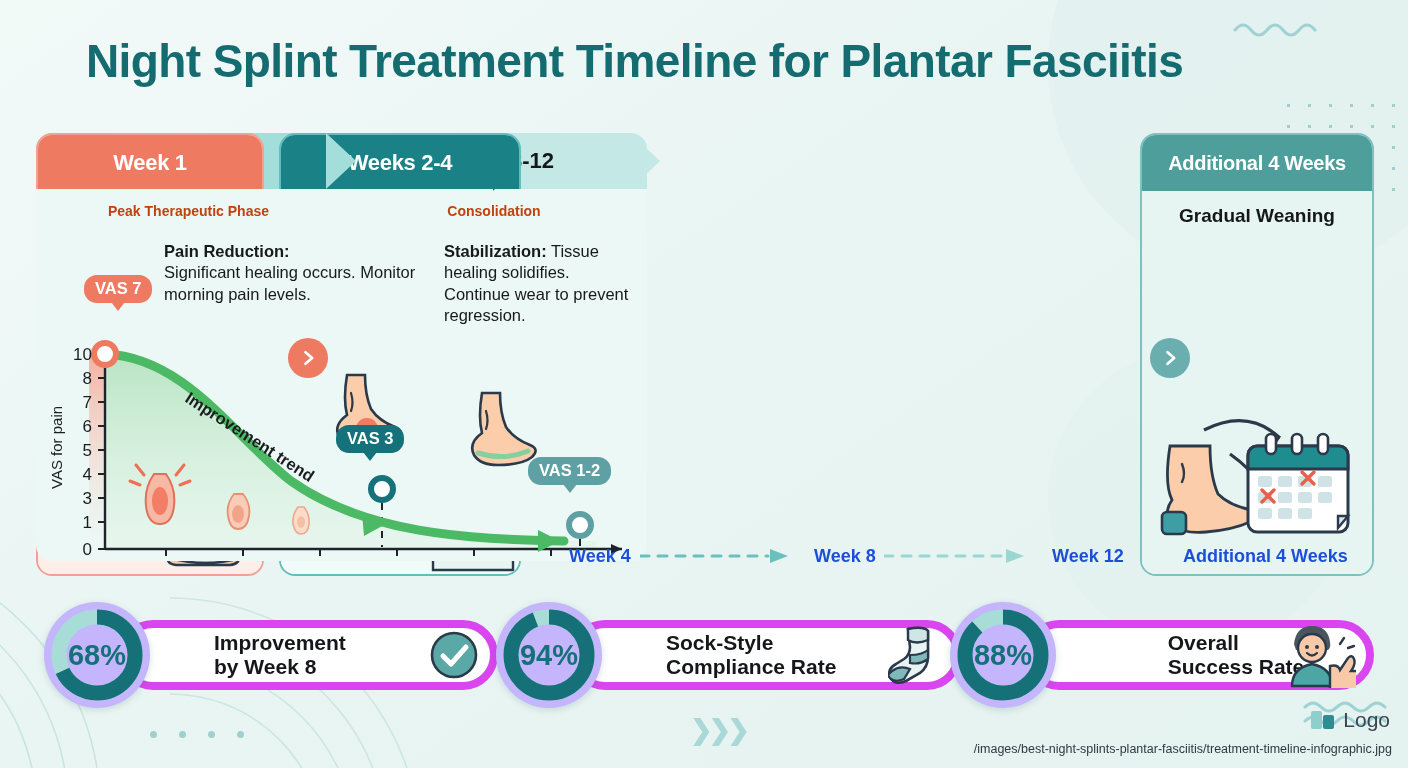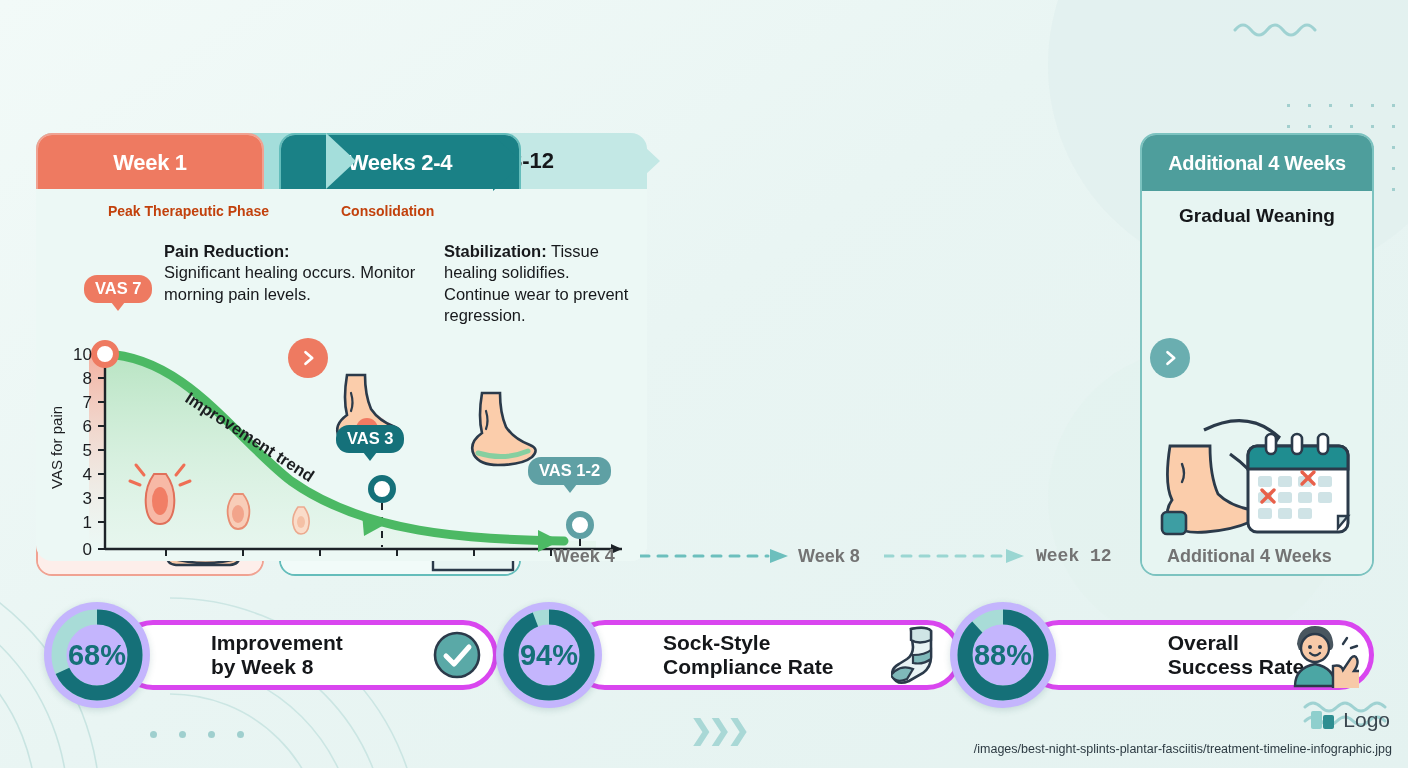--- a/index.html
+++ b/index.html
@@ -173,6 +173,7 @@
       <i></i>
   </div>
 
+  <div class="title">Night Splint Treatment Timeline for Plantar Fasciitis</div>
 
   <div class="row">
 

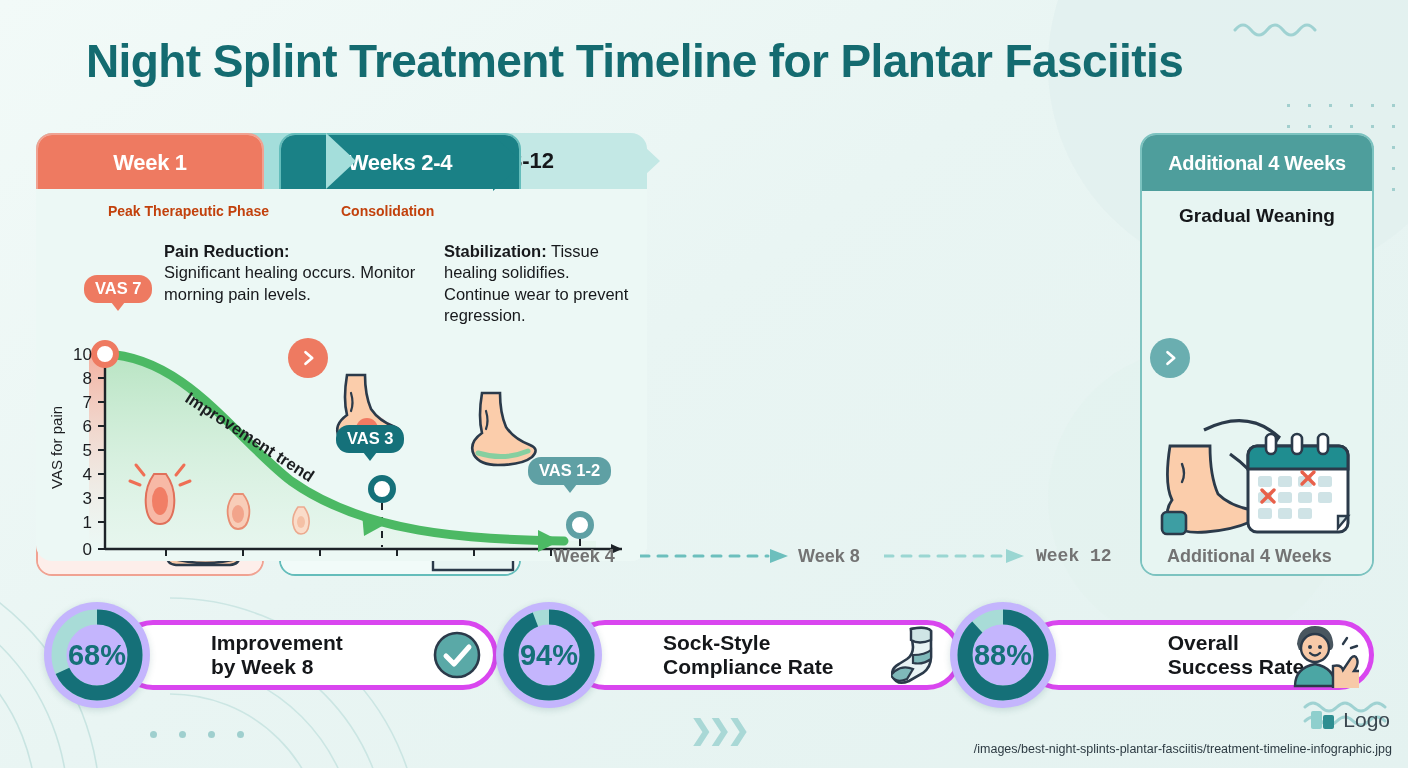--- a/index.html
+++ b/index.html
@@ -277,7 +277,7 @@
       <div class="mid-body">
 
         <div class="mid-sub" style="left:0;width:305px;top:14px;text-align:center;">Peak Therapeutic Phase</div>
-        <div class="mid-sub" style="left:305px;width:306px;top:14px;text-align:left;">Consolidation</div>
+        <div class="mid-sub" style="left:305px;width:306px;top:14px;text-align:center;">Consolidation</div>
 
         <div class="mid-text" style="left:408px;width:190px;top:52px;">
           <b>Stabilization:</b><span> Tissue healing solidifies. Continue wear to prevent regression.</span>

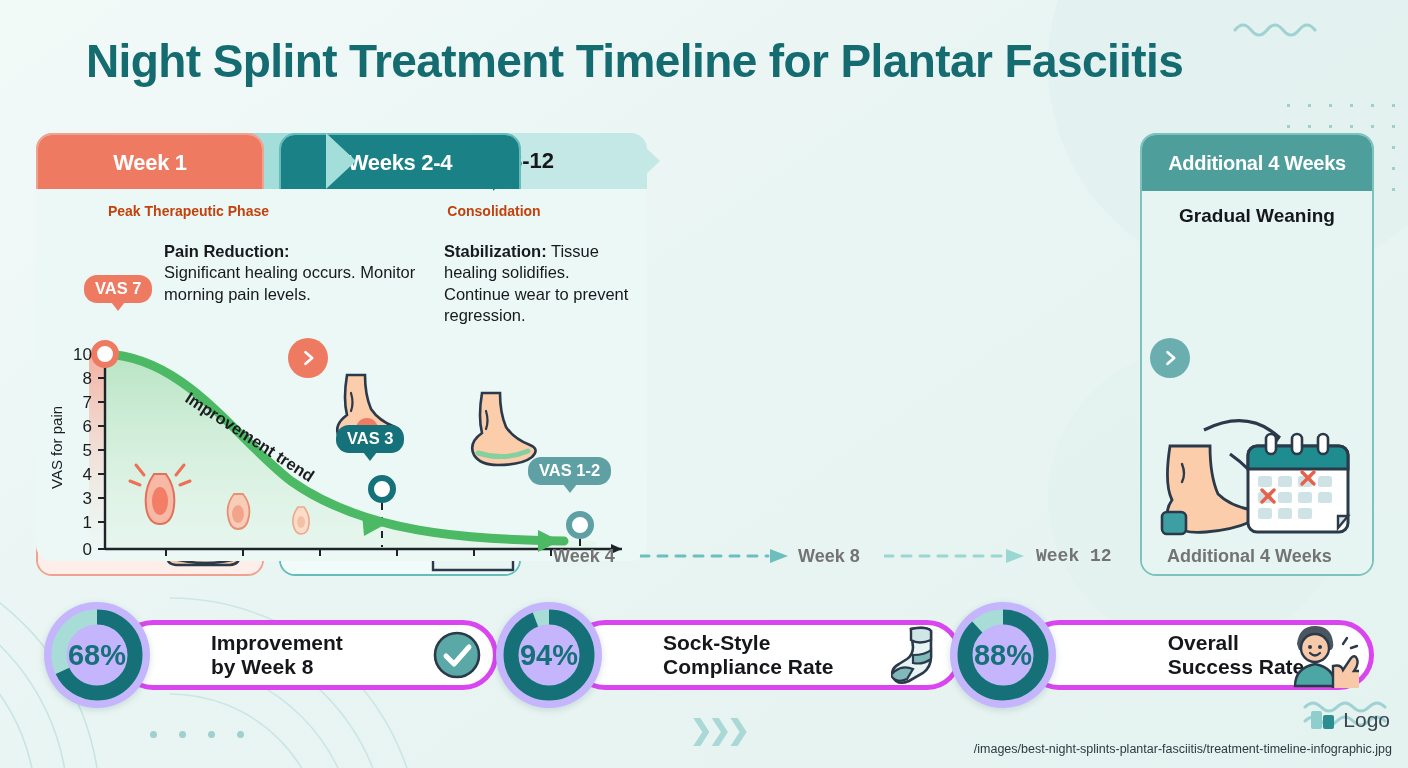--- a/index.html
+++ b/index.html
@@ -100,7 +100,7 @@
   #vas3 .tail{border-top:9px solid #15717a;}
   #vas12{background:#5fa0a4;left:1030px;top:424px;}
   #vas12 .tail{border-top:9px solid #5fa0a4;}
-  .week-lbl{position:absolute;font-size:18px;font-weight:800;color:#737373;}
+  .week-lbl{position:absolute;font-size:18px;font-weight:800;color:#1d4ed8;margin-left:16px;}
 
   
   .dash-arrow{position:absolute;height:14px;}

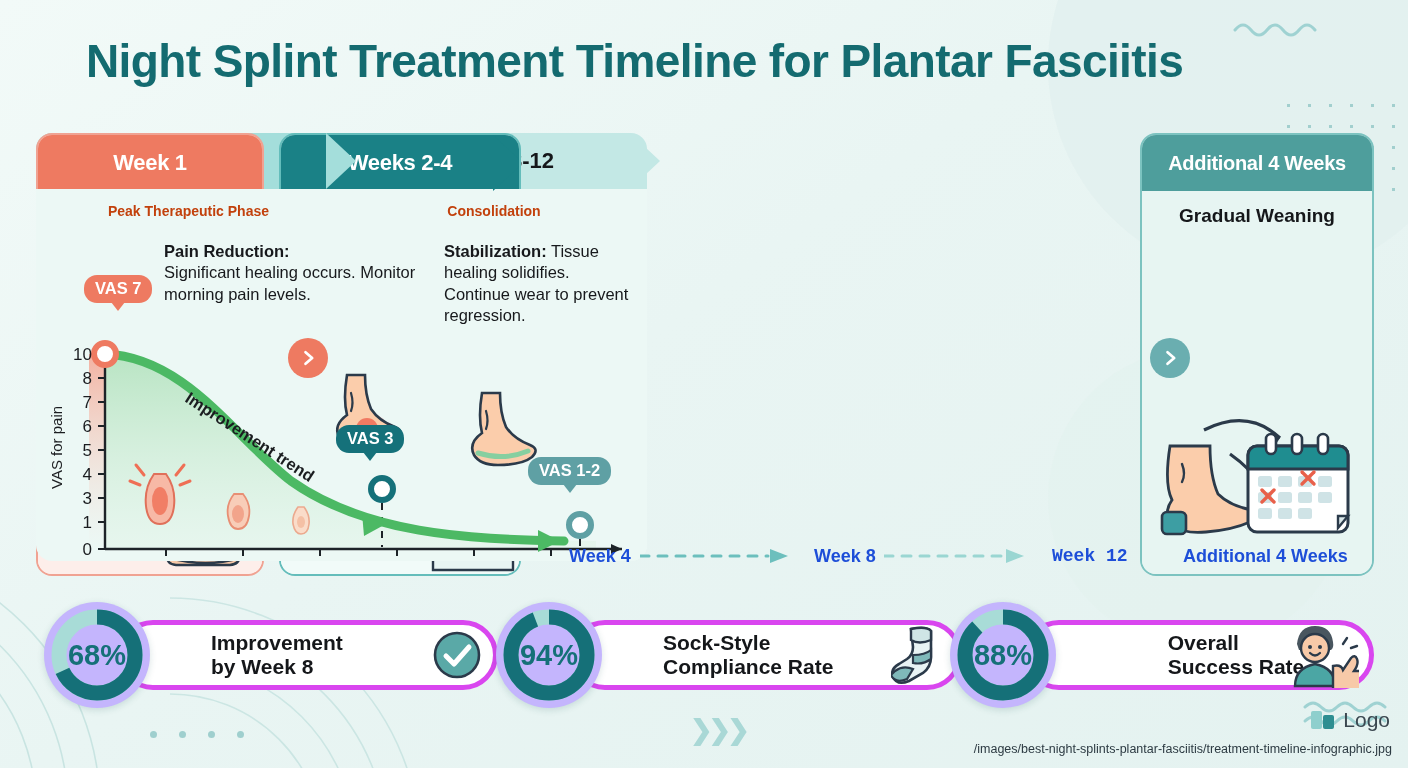--- a/index.html
+++ b/index.html
@@ -473,7 +473,7 @@
 
   <div class="week-lbl" style="left:553px;top:546px;">Week 4</div>
   <div class="week-lbl" style="left:798px;top:546px;">Week 8</div>
-  <div class="week-lbl" style="left:1036px;top:546px;font-family:Liberation Mono, monospace;">Week 12</div>
+  <div class="week-lbl" style="left:1036px;top:546px;">Week 12</div>
   <div class="week-lbl" style="left:1167px;top:546px;">Additional 4 Weeks</div>
 
   <svg class="dash-arrow" style="left:640px;top:549px;" width="150" height="14" viewBox="0 0 150 14">

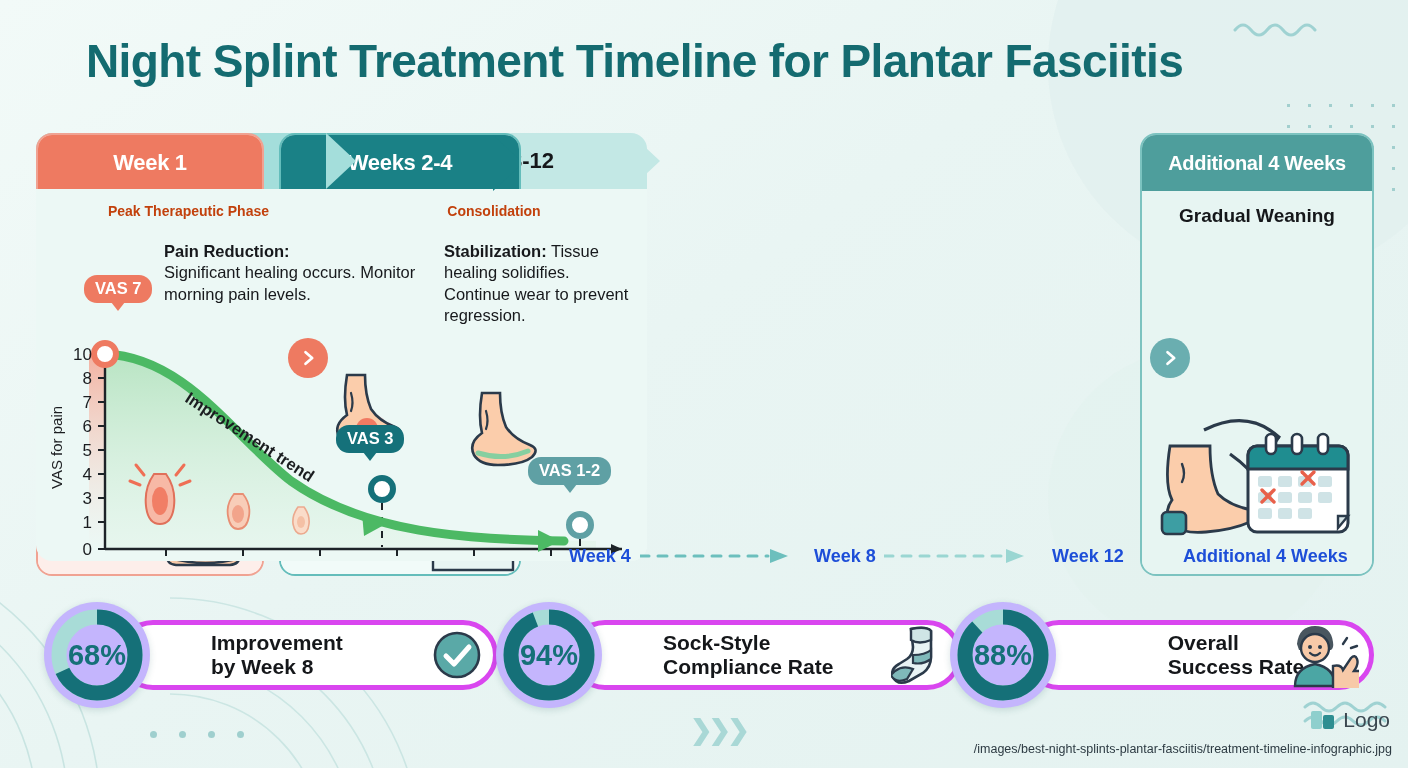--- a/index.html
+++ b/index.html
@@ -109,7 +109,7 @@
   .stats{position:absolute;left:44px;top:592px;width:1330px;height:130px;}
   .stat{position:absolute;top:10px;height:104px;}
   .stat .pill{position:absolute;left:74px;top:18px;height:70px;border-radius:35px;
-    background:#ffffff;border:5px solid #d946ef;display:flex;align-items:center;
+    background:#ffffff;border:8px solid #d946ef;display:flex;align-items:center;
     padding-left:88px;padding-right:14px;box-sizing:border-box;}
   .stat .pill .lbl{font-size:21px;font-weight:800;color:#15171a;line-height:1.16;}
   .donut{position:absolute;left:0;top:0;width:106px;height:106px;z-index:5;

